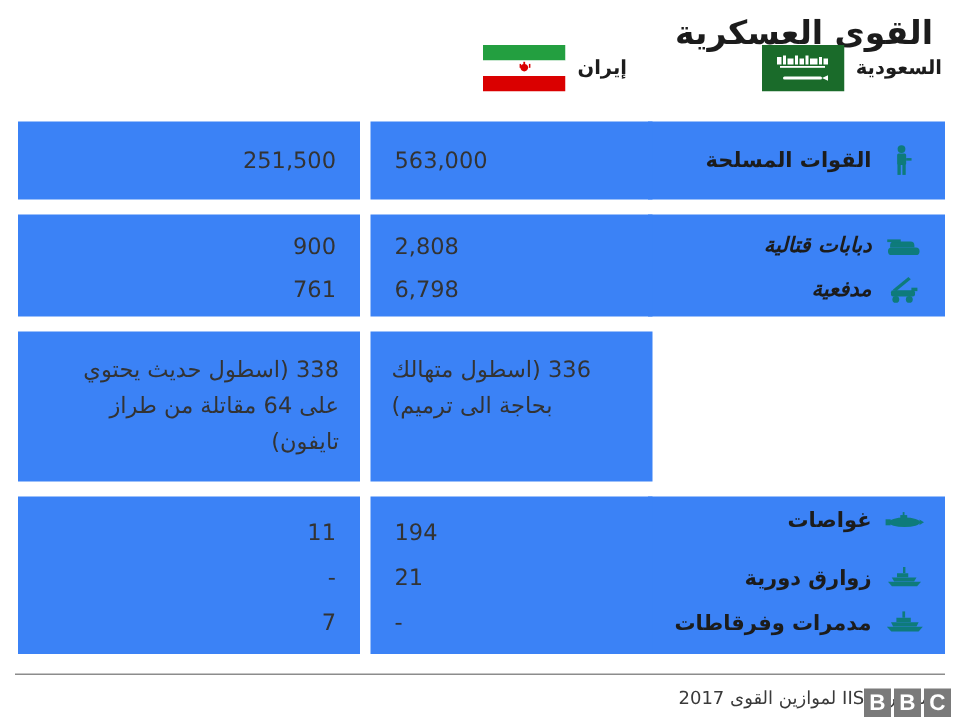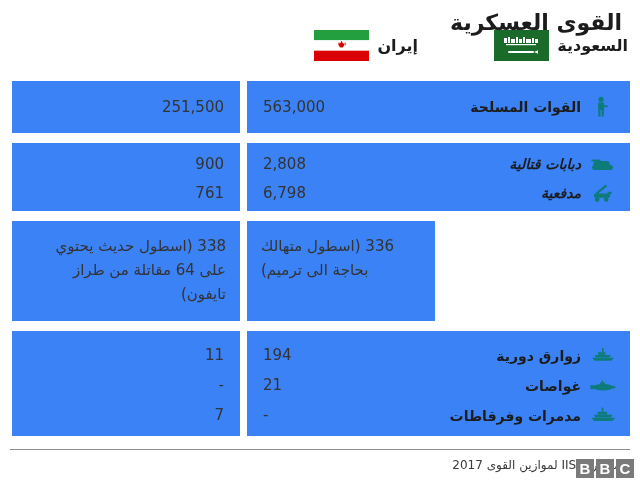--- a/index.html
+++ b/index.html
@@ -52,7 +52,7 @@
   .country-head.saudi { right: 12px; }
   .country-head.iran  { right: 222px; }
   .country-name {
-    font-size: 16px;
+    font-size: 13px;
     font-weight: bold;
     color: #1c1c1c;
     white-space: nowrap;

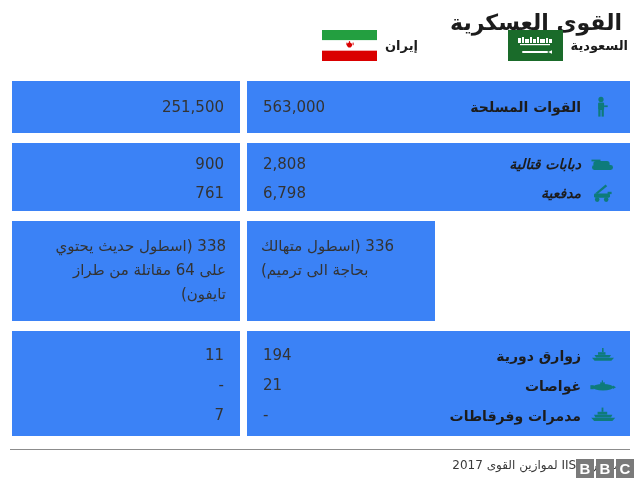--- a/index.html
+++ b/index.html
@@ -312,17 +312,6 @@
 
   <div class="group" style="top:331px; height:105px;">
     <div class="panel panel-label" style="top:0; height:105px;">
-      <div class="label-line" style="margin-top:10px; height:29px;">
-        <span class="icon">
-          <svg width="26" height="18" viewBox="0 0 26 18" xmlns="http://www.w3.org/2000/svg" fill="#0e7b7b">
-            <rect x="12" y="1" width="1.6" height="4"></rect>
-            <path d="M8 5.2 h7.5 v2.6 h-7.5 z"></path>
-            <path d="M4.5 8 h16.5 l-1.6 2.6 h-13.3 z"></path>
-            <path d="M2 10.8 h22 l-2.6 3 h-16.8 z"></path>
-          </svg>
-        </span>
-        <span class="label-text">زوارق دورية</span>
-      </div>
       <div class="label-line" style="margin-top:1px; height:29px;">
         <span class="icon">
           <svg width="26" height="16" viewBox="0 0 26 16" xmlns="http://www.w3.org/2000/svg" fill="#0e7b7b">
@@ -335,6 +324,17 @@
         </span>
         <span class="label-text">غواصات</span>
       </div>
+      <div class="label-line" style="margin-top:10px; height:29px;">
+        <span class="icon">
+          <svg width="26" height="18" viewBox="0 0 26 18" xmlns="http://www.w3.org/2000/svg" fill="#0e7b7b">
+            <rect x="12" y="1" width="1.6" height="4"></rect>
+            <path d="M8 5.2 h7.5 v2.6 h-7.5 z"></path>
+            <path d="M4.5 8 h16.5 l-1.6 2.6 h-13.3 z"></path>
+            <path d="M2 10.8 h22 l-2.6 3 h-16.8 z"></path>
+          </svg>
+        </span>
+        <span class="label-text">زوارق دورية</span>
+      </div>
       <div class="label-line" style="margin-top:1px; height:29px;">
         <span class="icon">
           <svg width="26" height="18" viewBox="0 0 26 18" xmlns="http://www.w3.org/2000/svg" fill="#0e7b7b">

